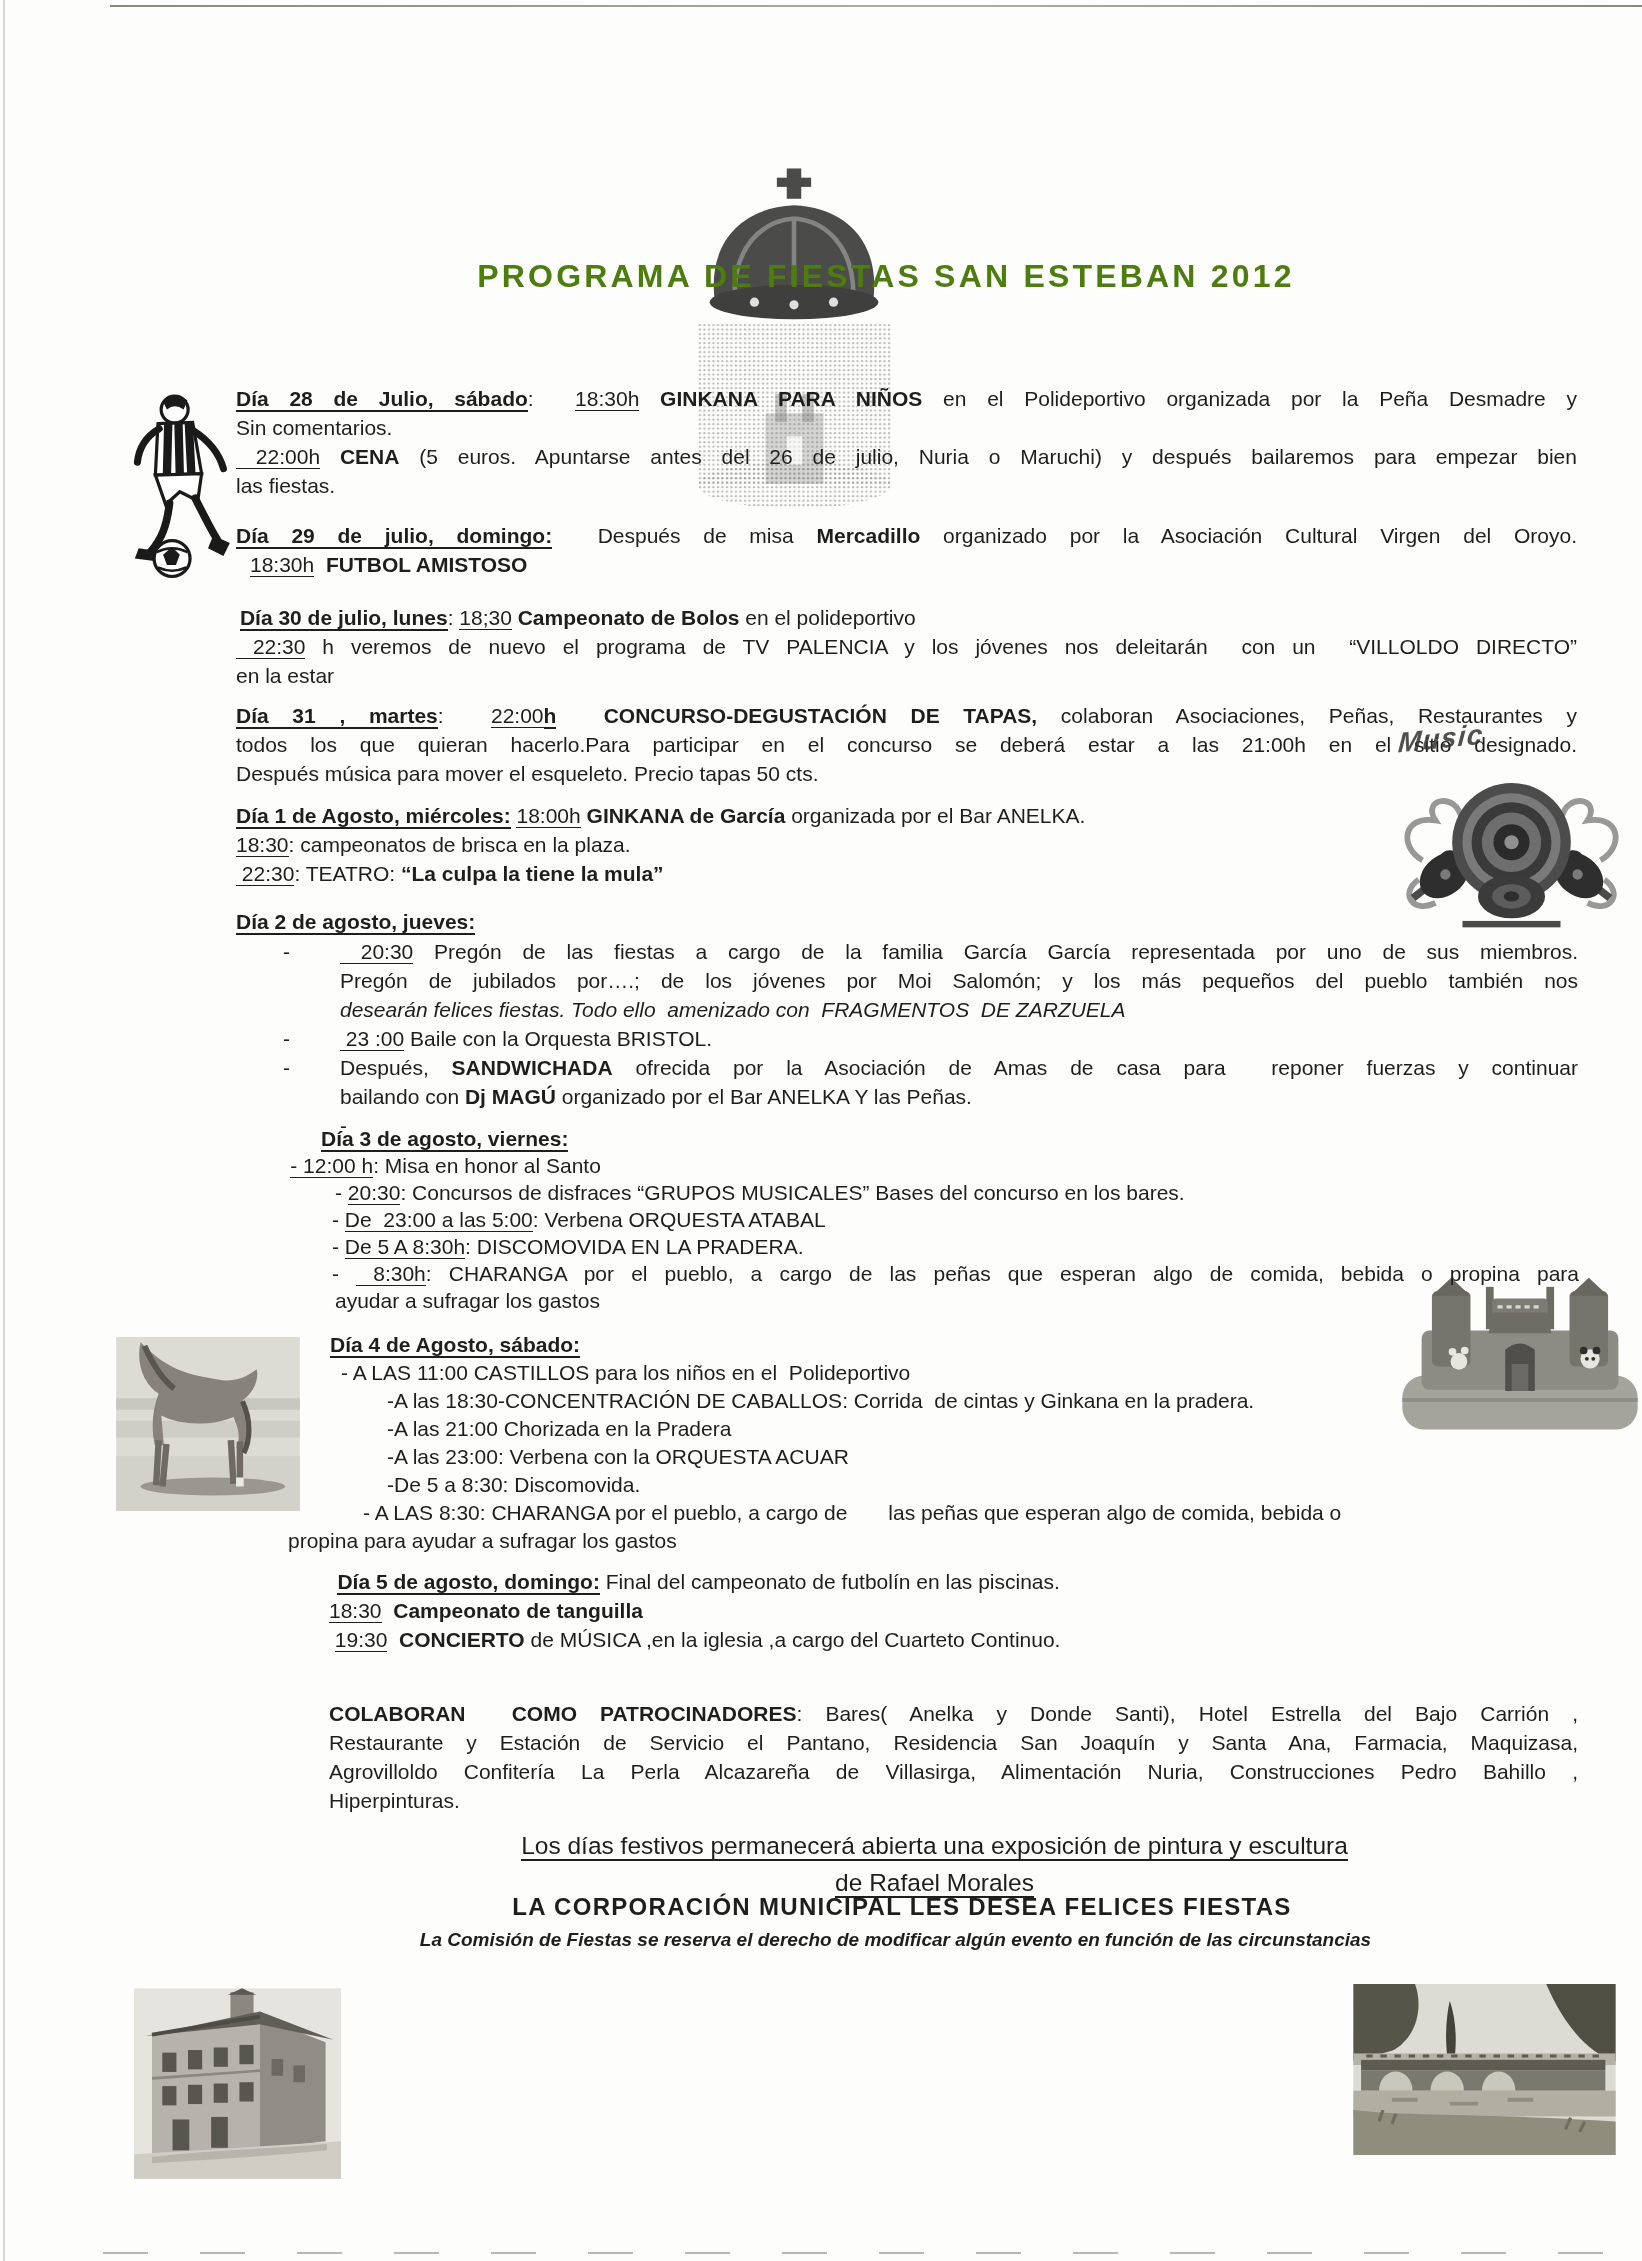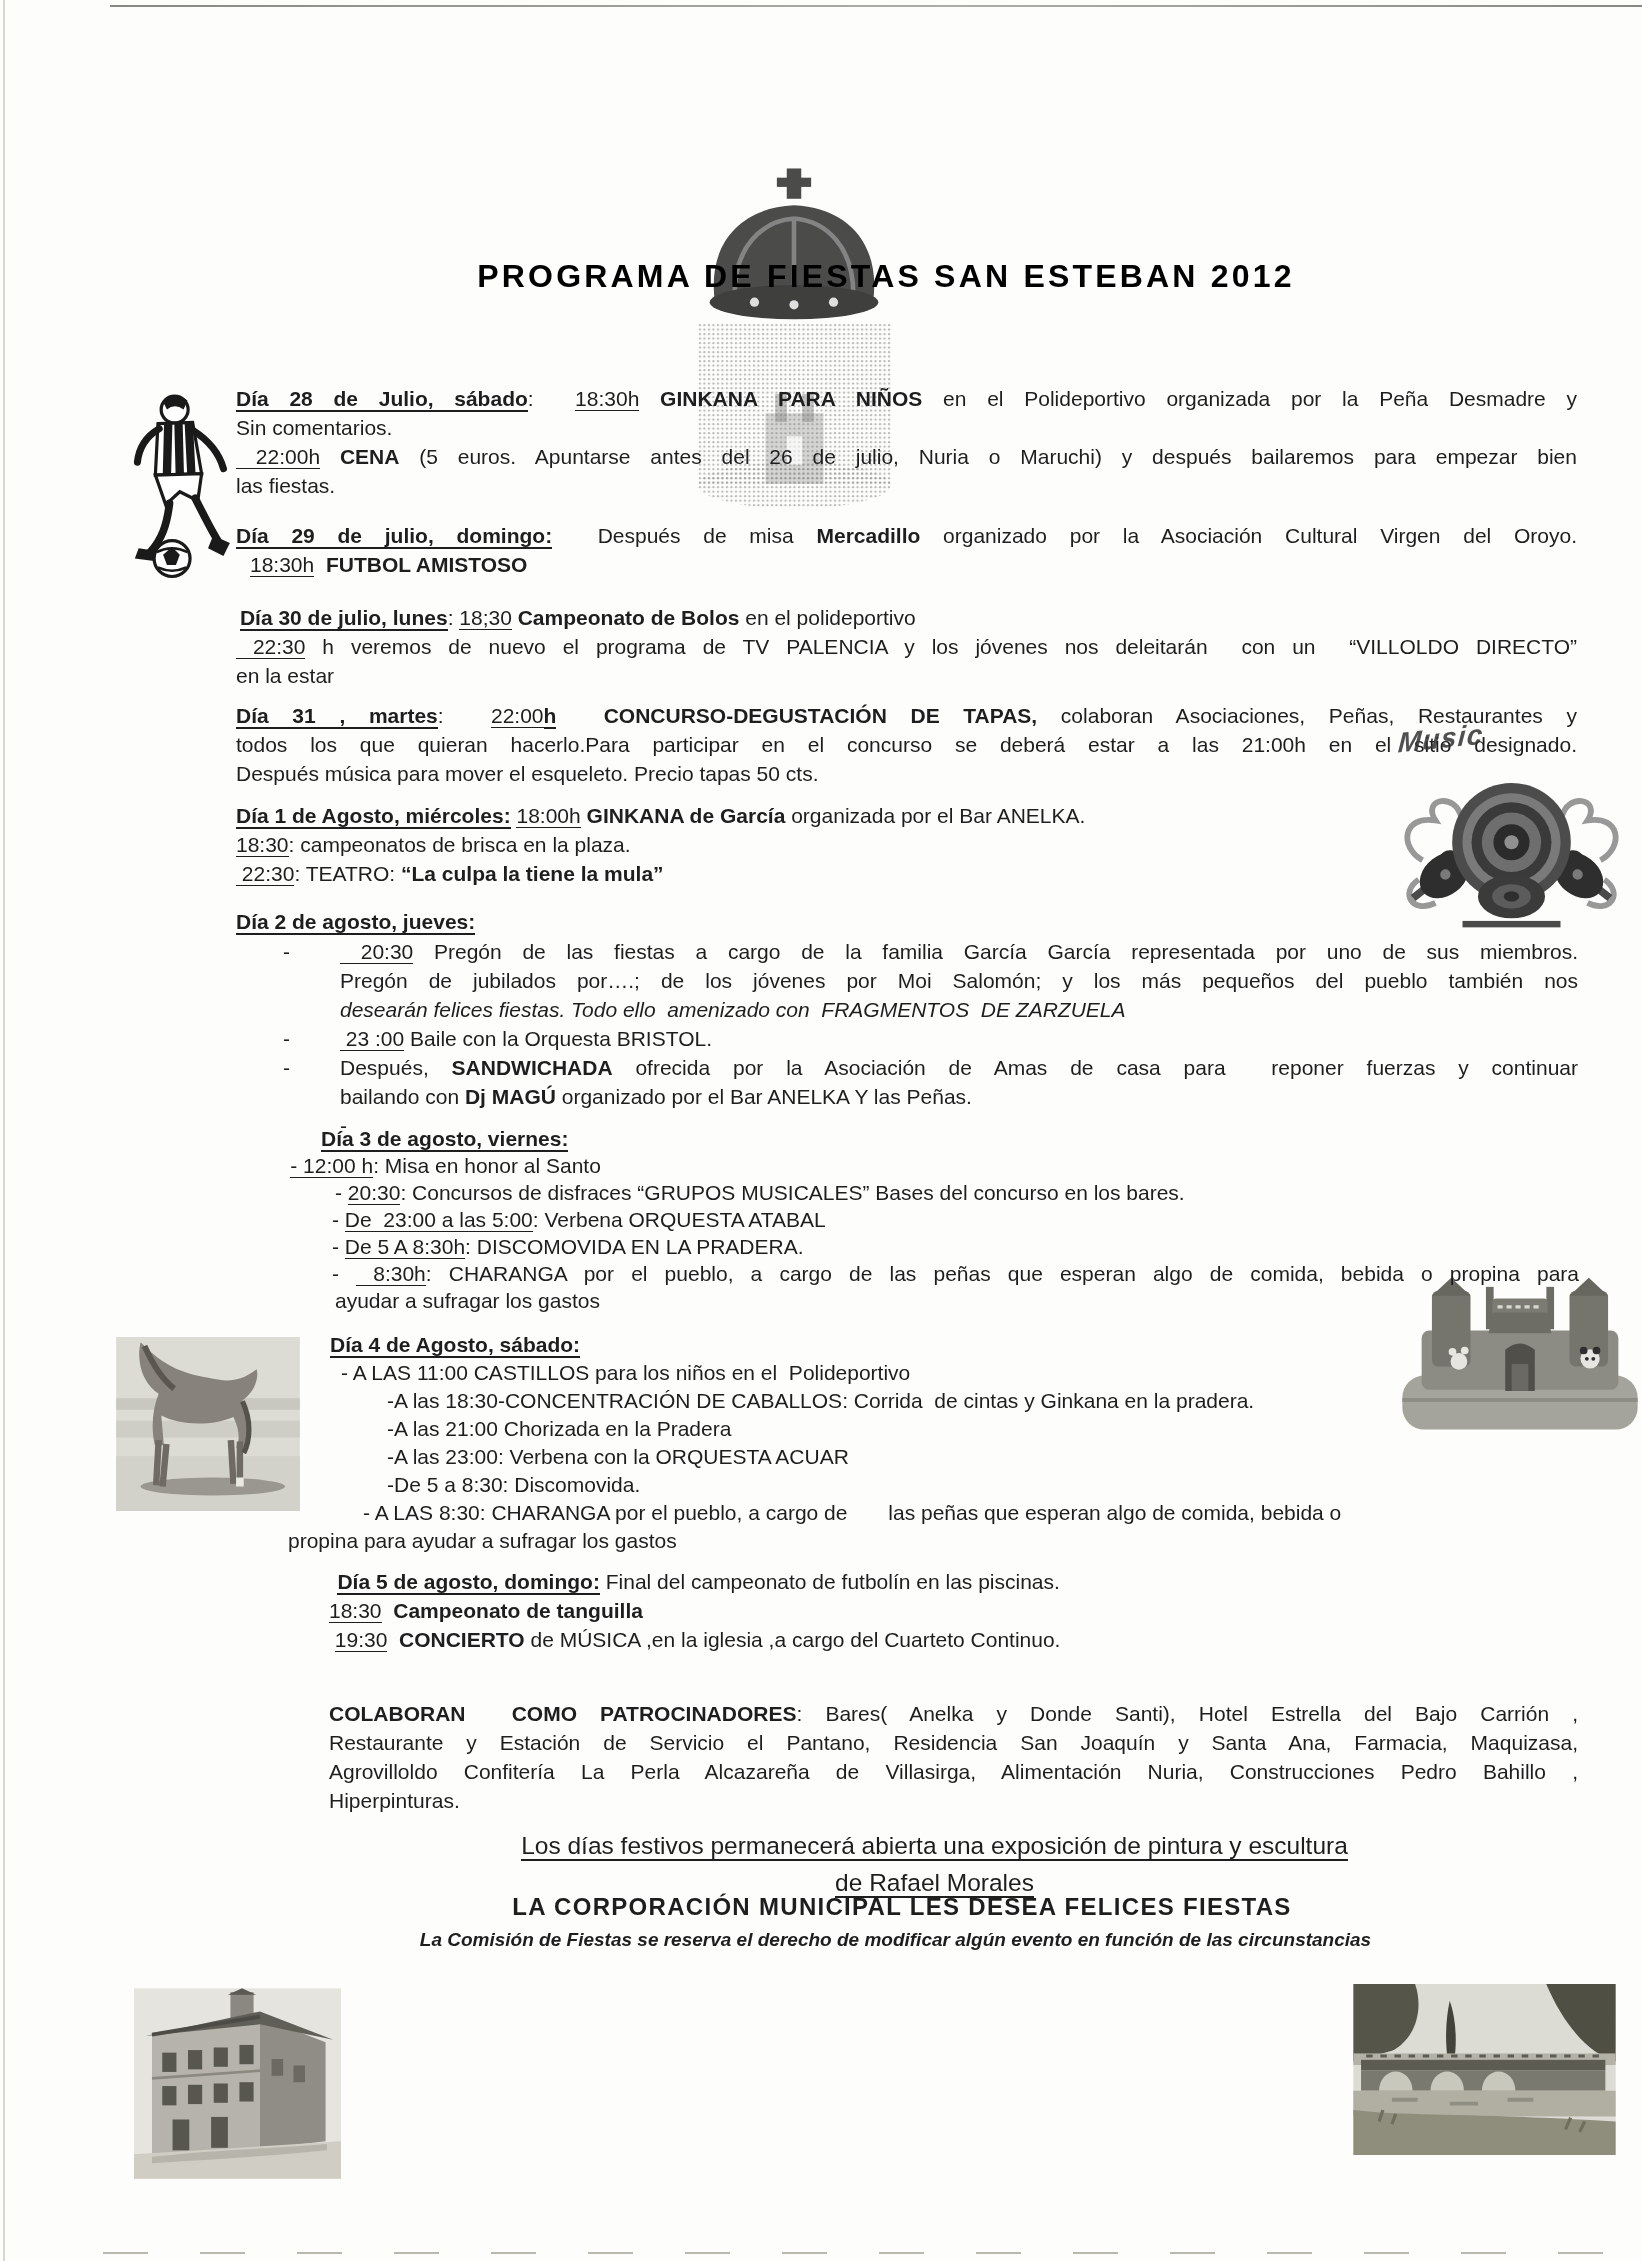--- a/index.html
+++ b/index.html
@@ -20,7 +20,7 @@
   .crest .column{margin:-9px auto 0;width:193px;height:188px;}
   
   .doc-title{position:absolute;left:451px;top:258px;width:870px;z-index:2;
-    font-size:32px;font-weight:bold;letter-spacing:3.2px;text-align:center;color:#000000;}
+    font-size:32px;font-weight:bold;letter-spacing:3.2px;text-align:center;color:#4d7c0f;}
   
   .blk{position:absolute;font-size:21px;z-index:2;}
   .line{line-height:29px;min-height:29px;white-space:pre-wrap;}

